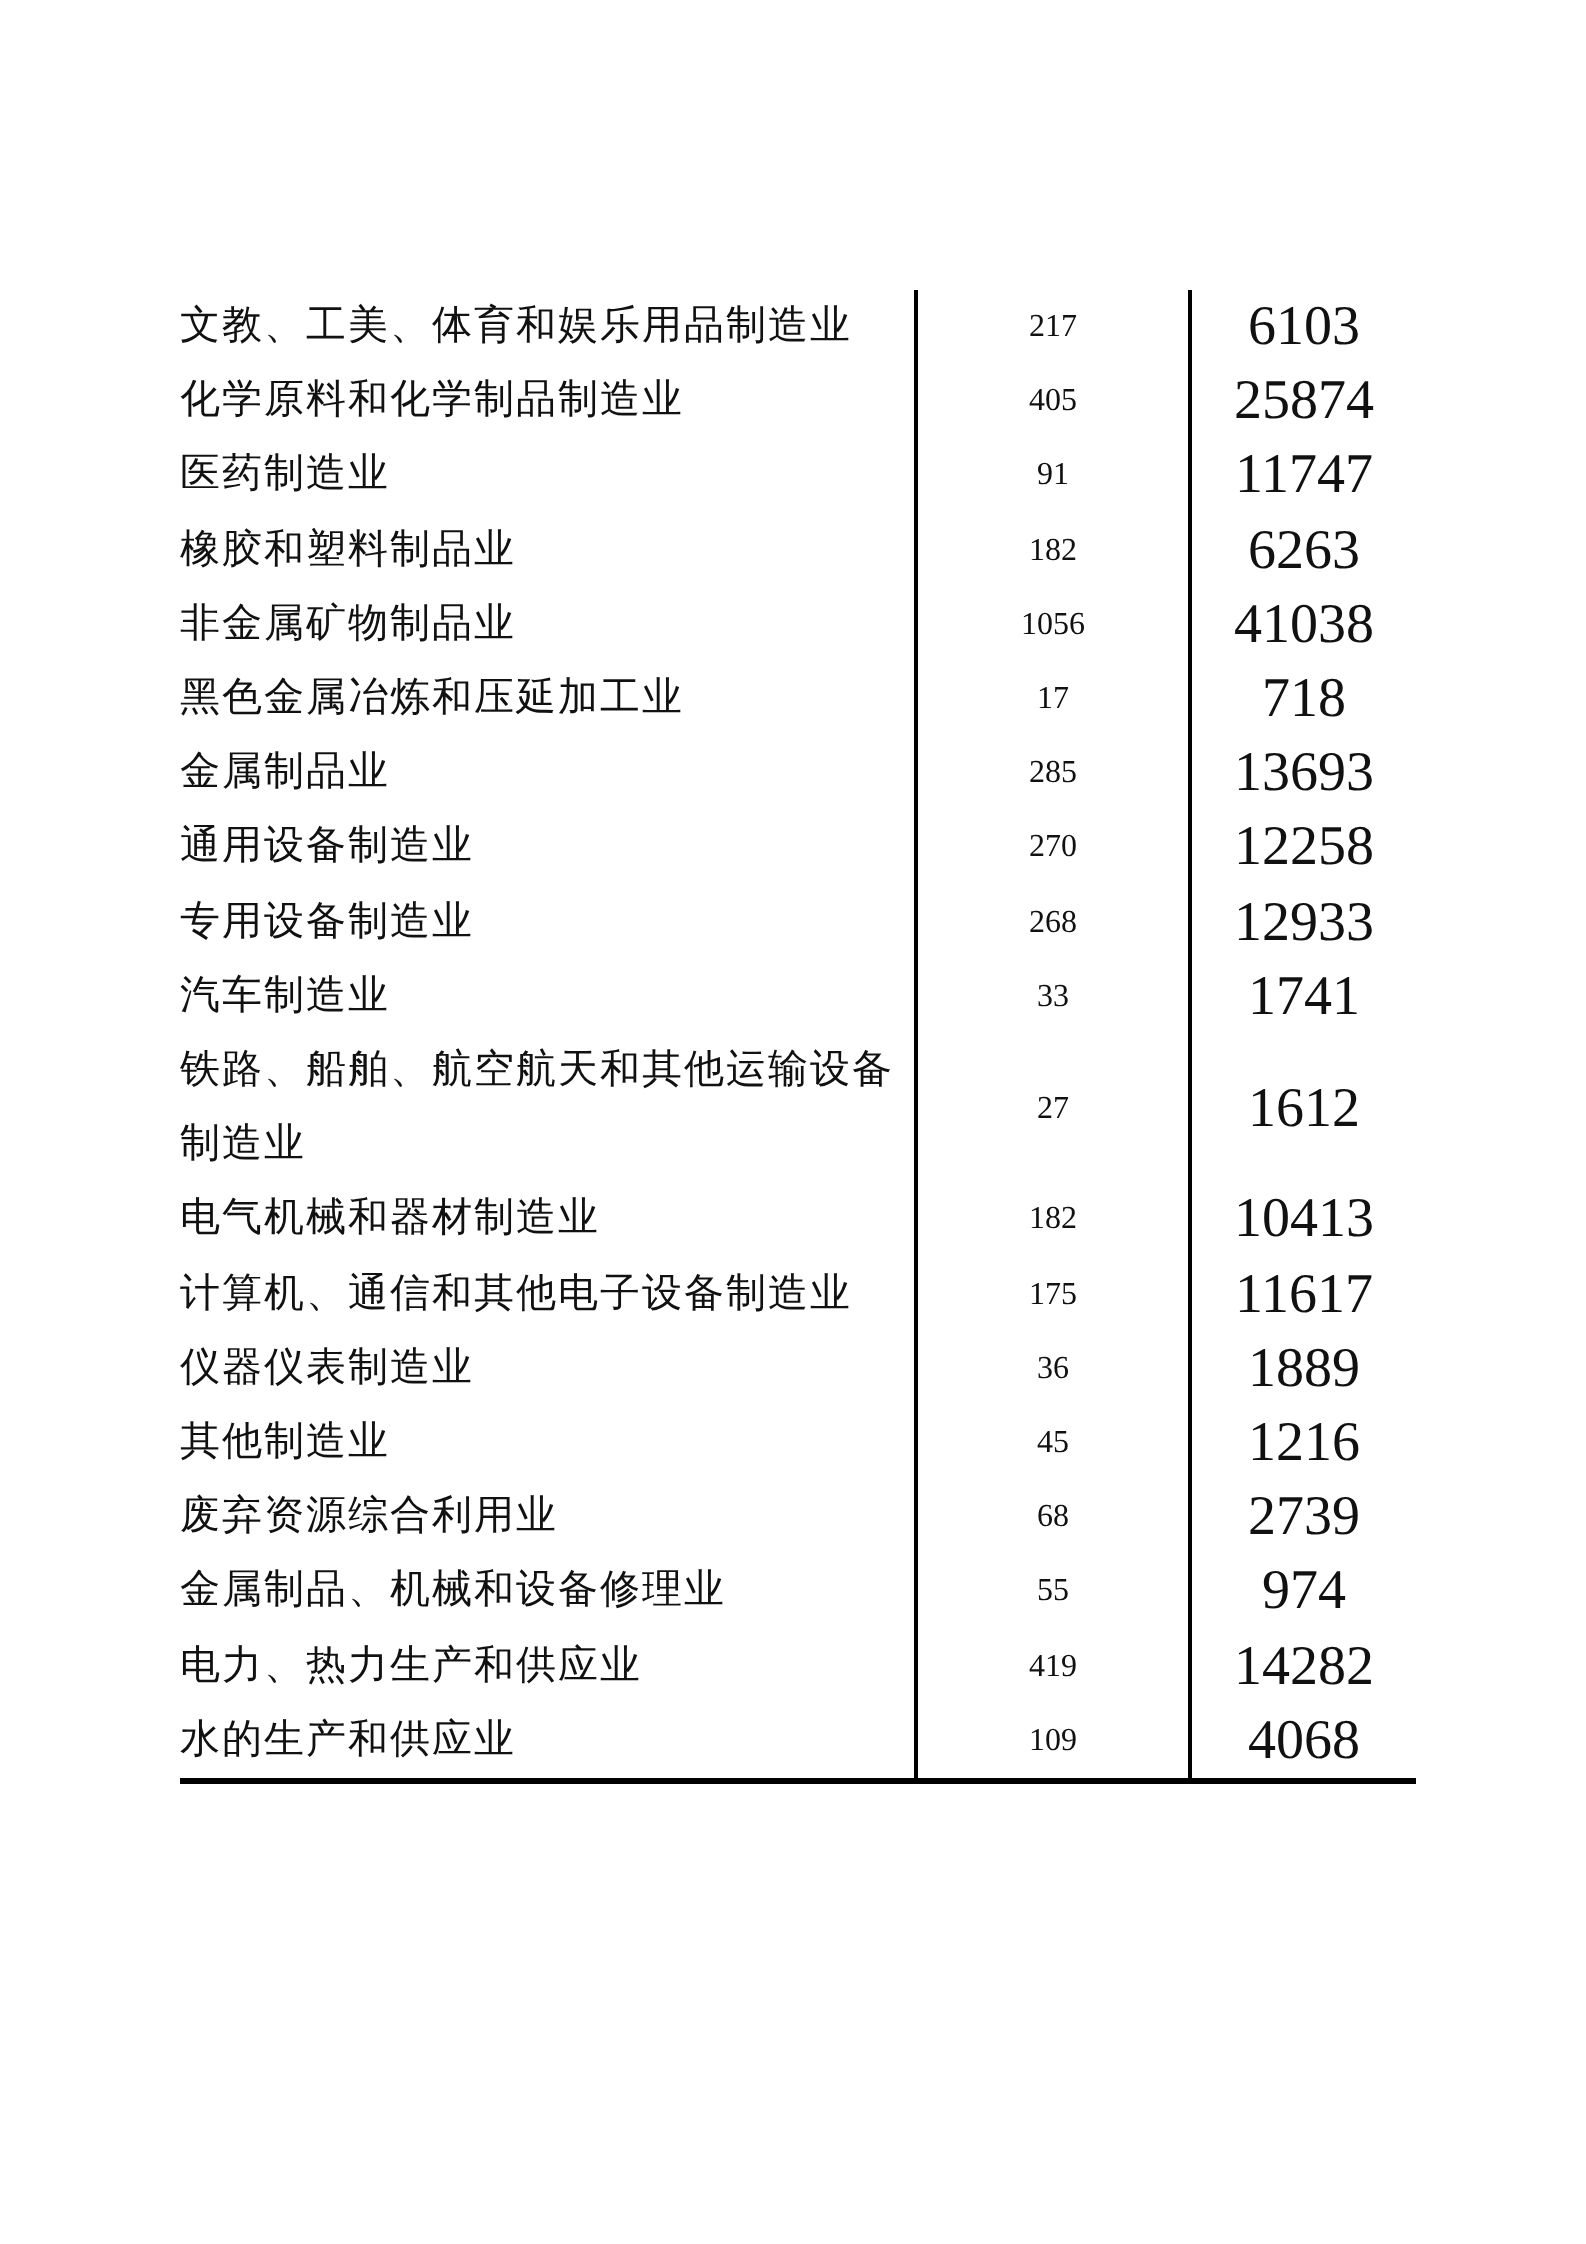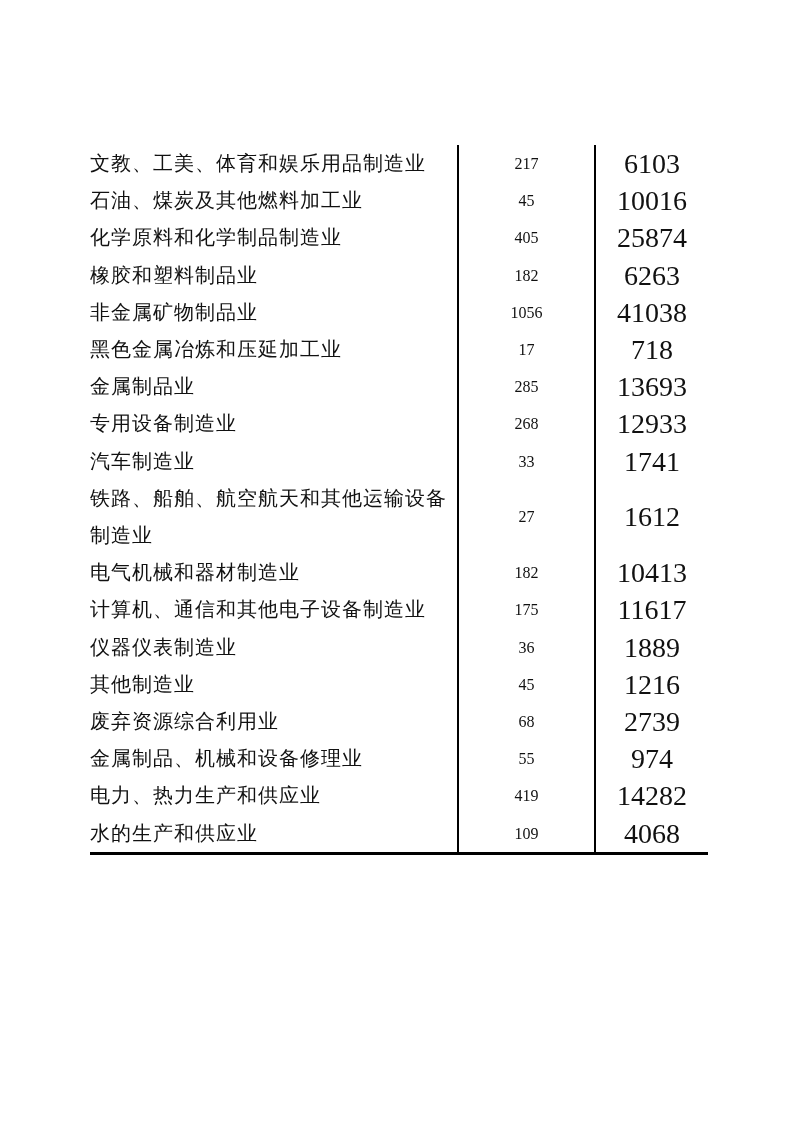--- a/index.html
+++ b/index.html
@@ -61,11 +61,6 @@
           <td class="c1">文教、工美、体育和娱乐用品制造业</td>
           <td class="c2">217</td>
           <td class="c3">6103</td>
-        </tr>
-        <tr>
-          <td class="c1">石油、煤炭及其他燃料加工业</td>
-          <td class="c2">45</td>
-          <td class="c3">10016</td>
         </tr>
         <tr>
           <td class="c1">化学原料和化学制品制造业</td>

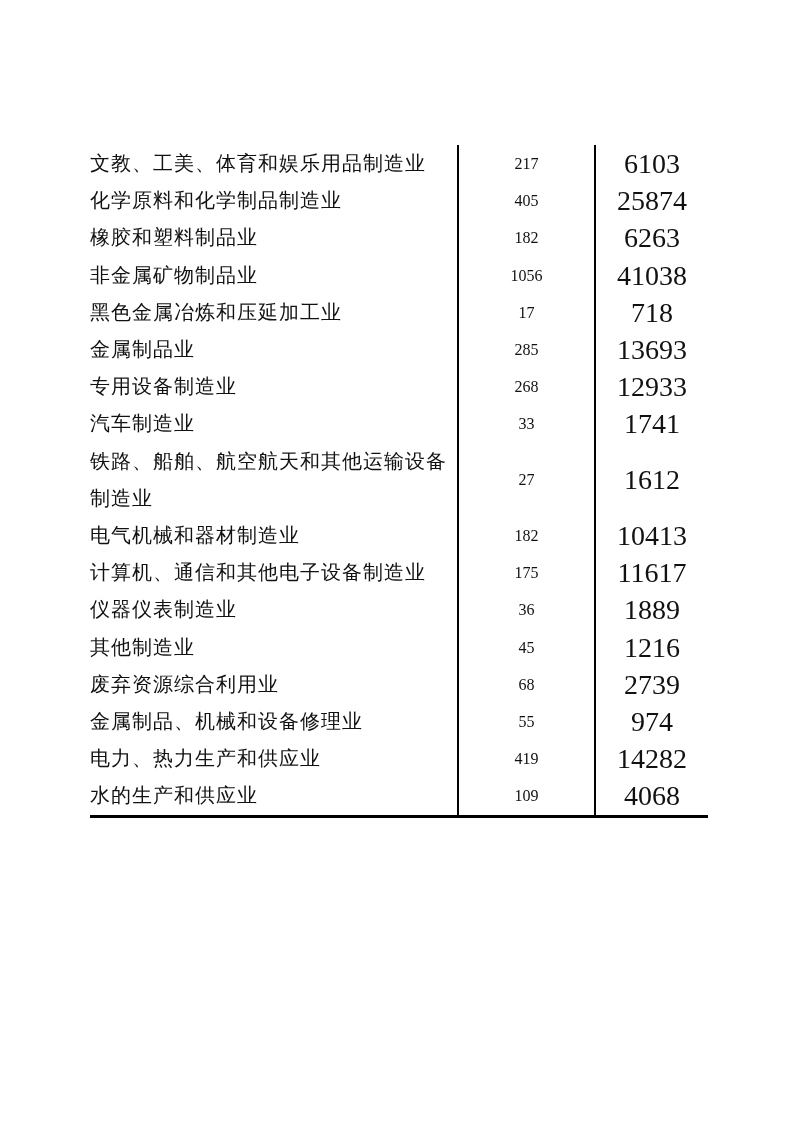--- a/index.html
+++ b/index.html
@@ -66,6 +66,11 @@
           <td class="c1">化学原料和化学制品制造业</td>
           <td class="c2">405</td>
           <td class="c3">25874</td>
+        </tr>
+        <tr>
+          <td class="c1">医药制造业</td>
+          <td class="c2">91</td>
+          <td class="c3">11747</td>
         </tr>
         <tr>
           <td class="c1">橡胶和塑料制品业</td>

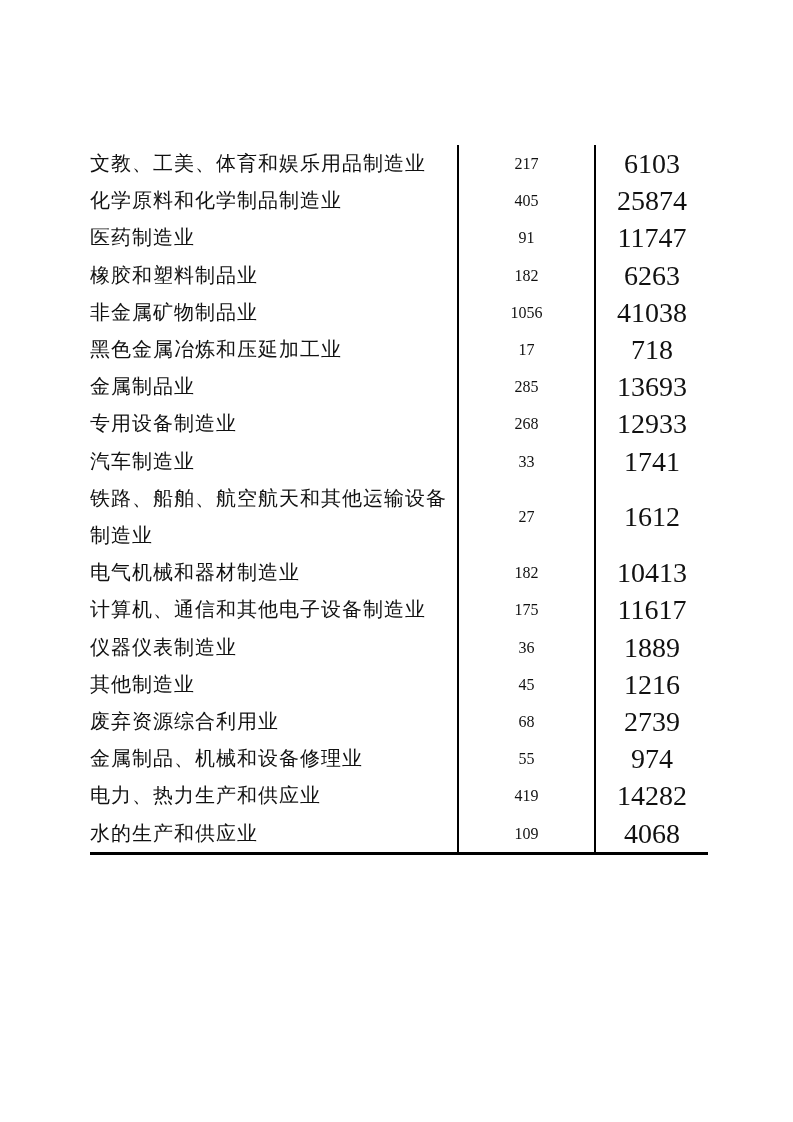--- a/index.html
+++ b/index.html
@@ -93,6 +93,11 @@
           <td class="c3">13693</td>
         </tr>
         <tr>
+          <td class="c1">通用设备制造业</td>
+          <td class="c2">270</td>
+          <td class="c3">12258</td>
+        </tr>
+        <tr>
           <td class="c1">专用设备制造业</td>
           <td class="c2">268</td>
           <td class="c3">12933</td>

